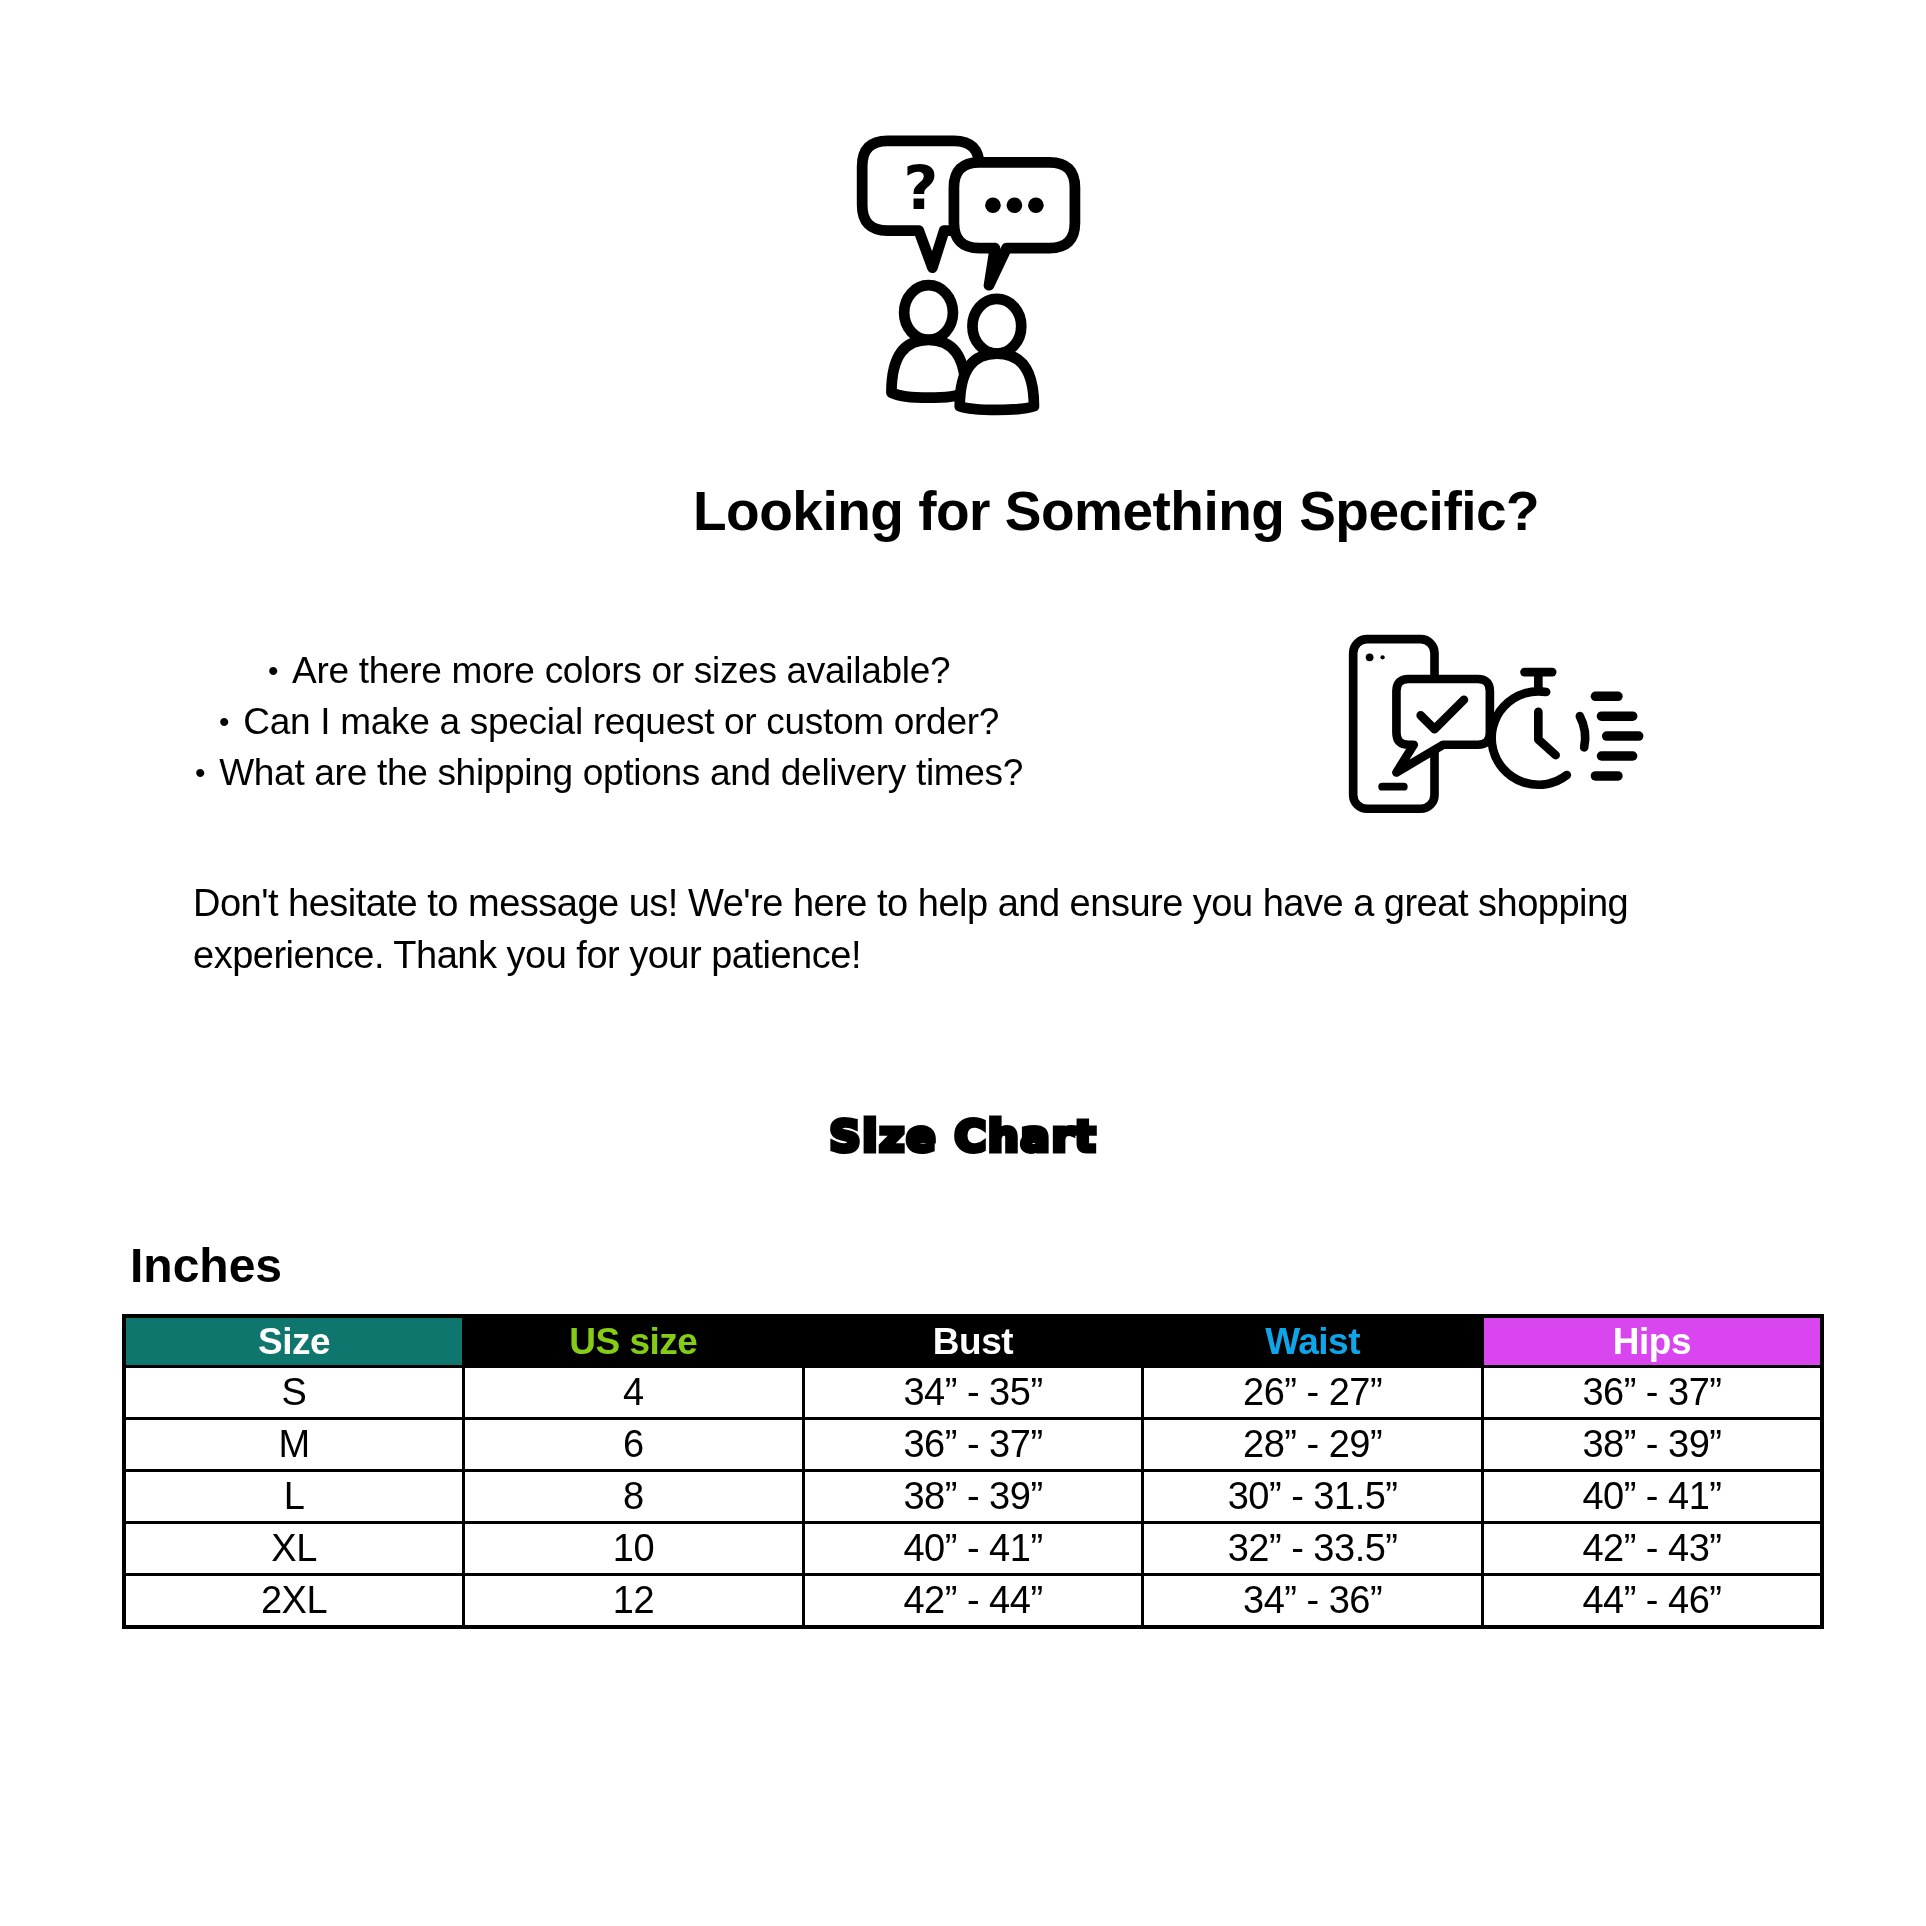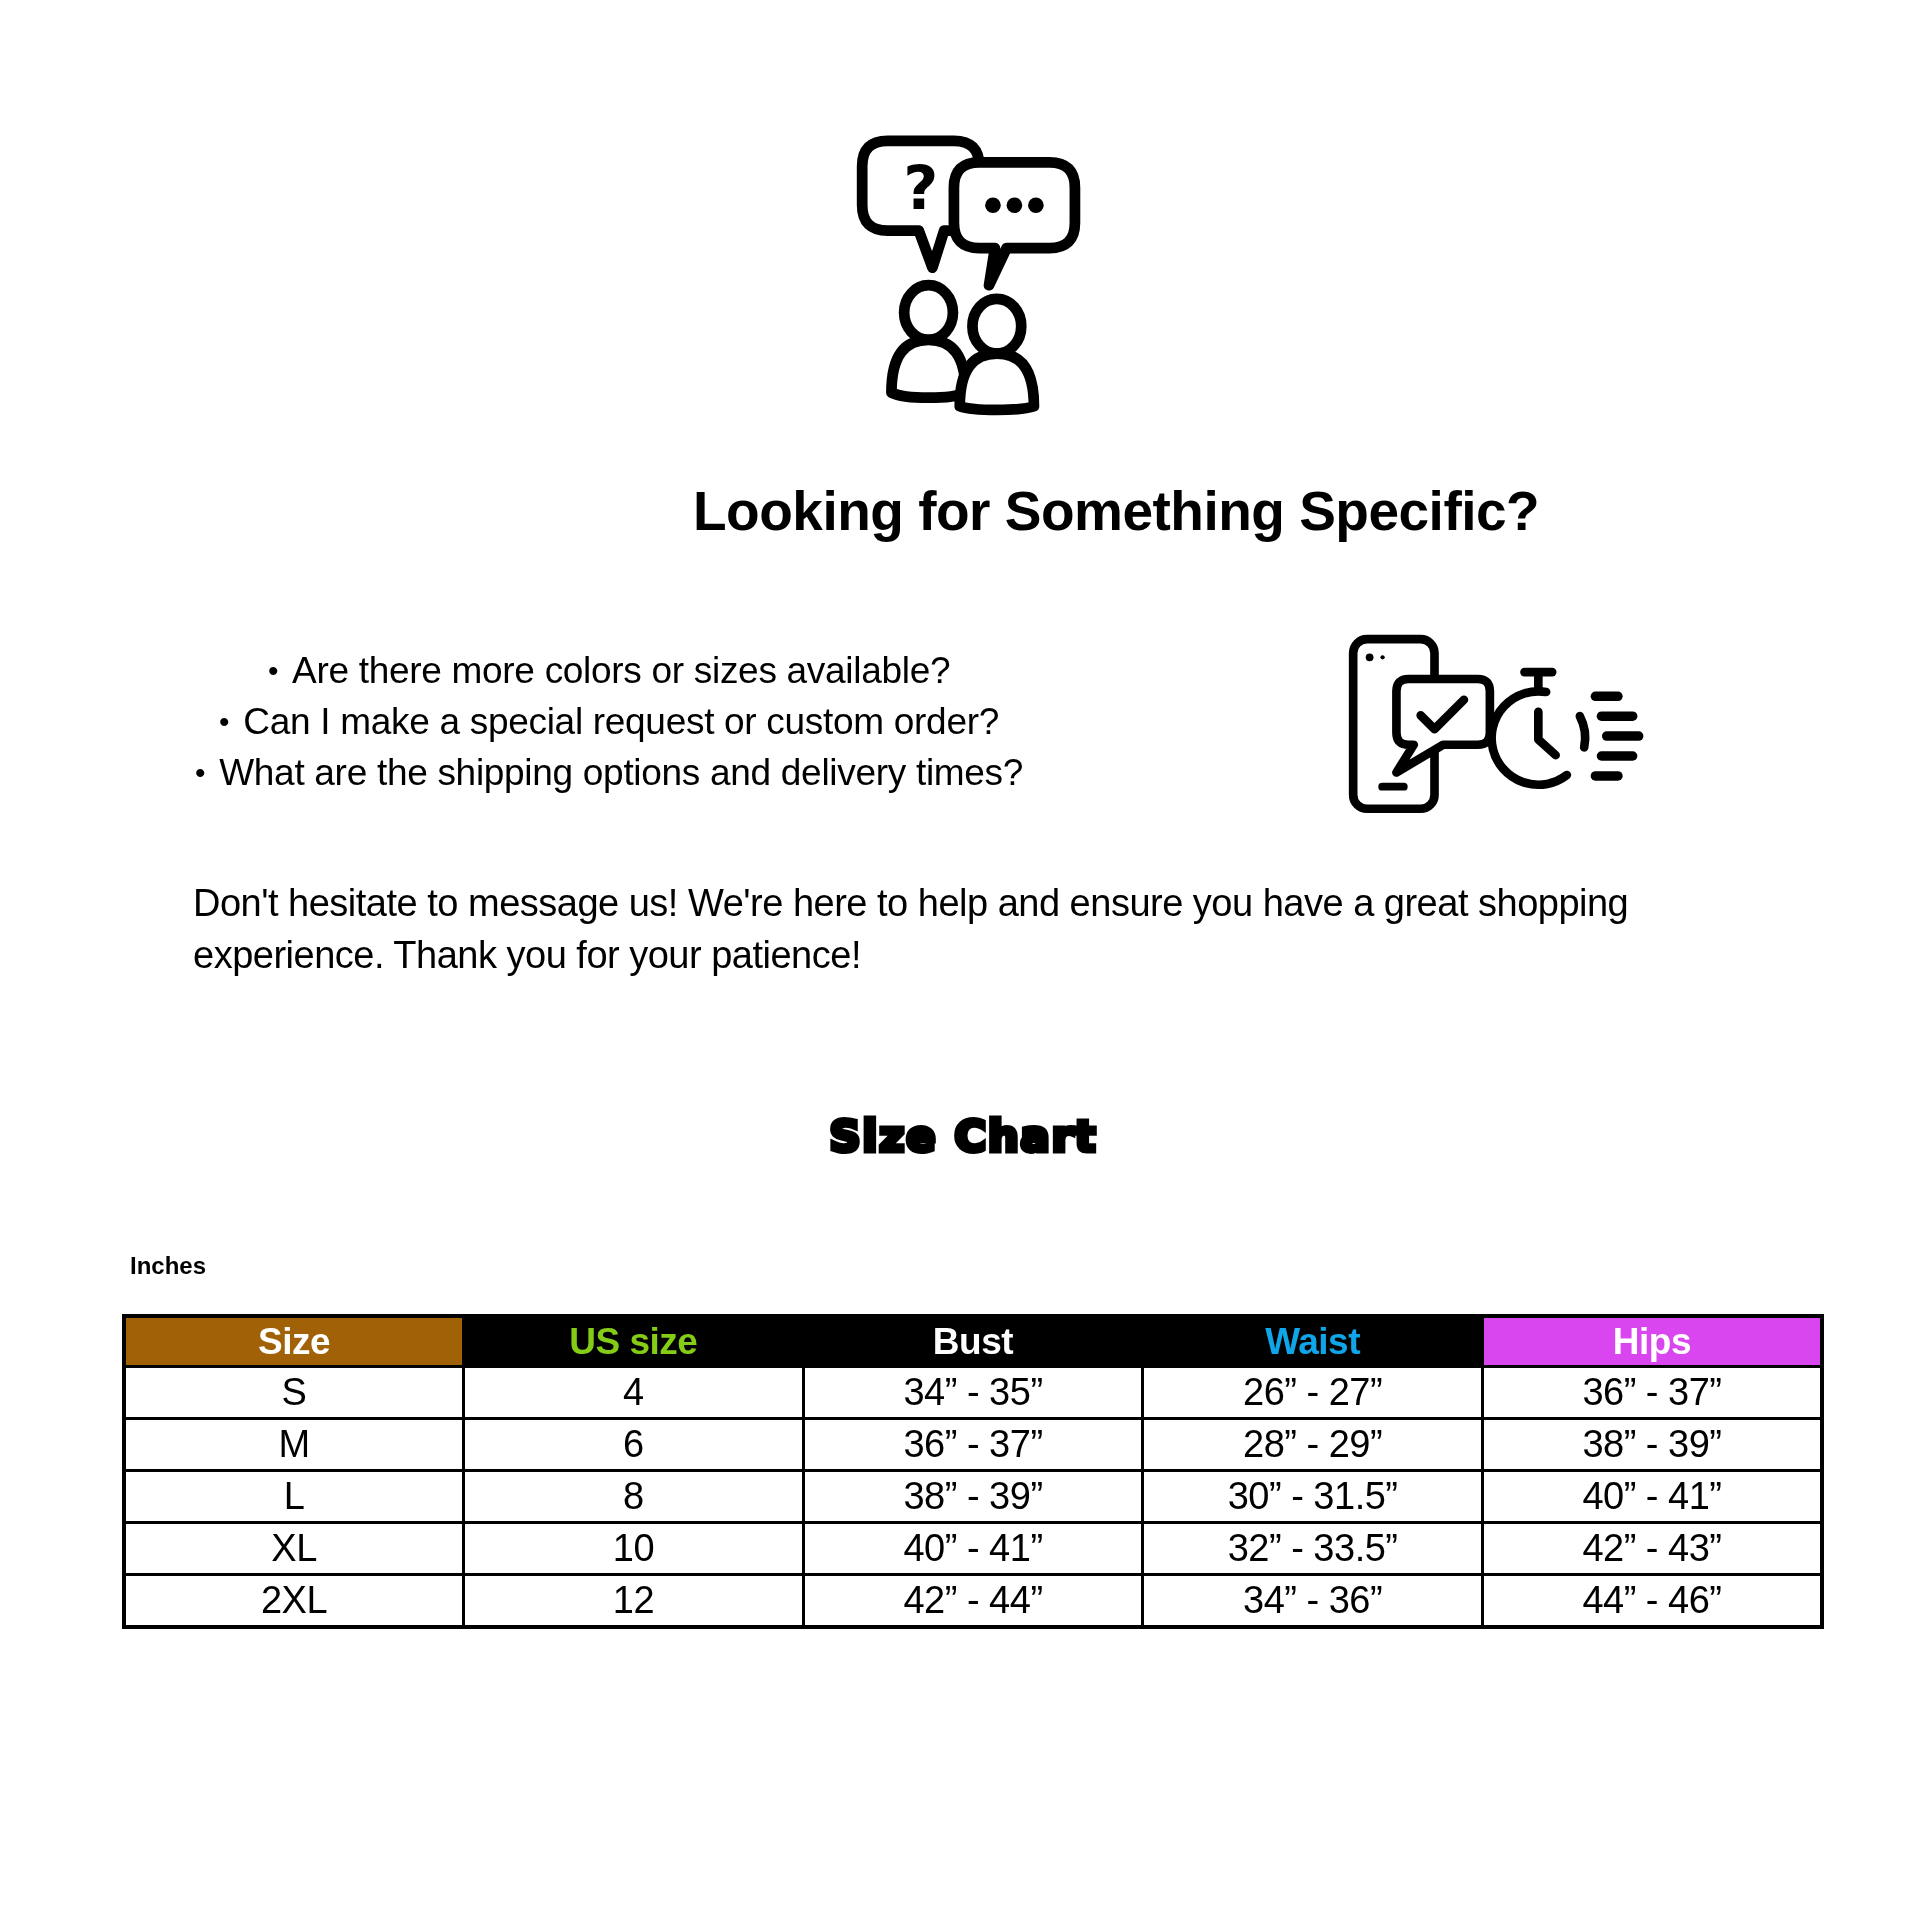--- a/index.html
+++ b/index.html
@@ -52,7 +52,7 @@
   }
   .unit-label{
     left:130px;top:1247px;
-    font-size:24px;font-weight:bold;line-height:38px;
+    font-size:48px;font-weight:bold;line-height:38px;
     font-stretch:condensed;
   }
   table.size-table{

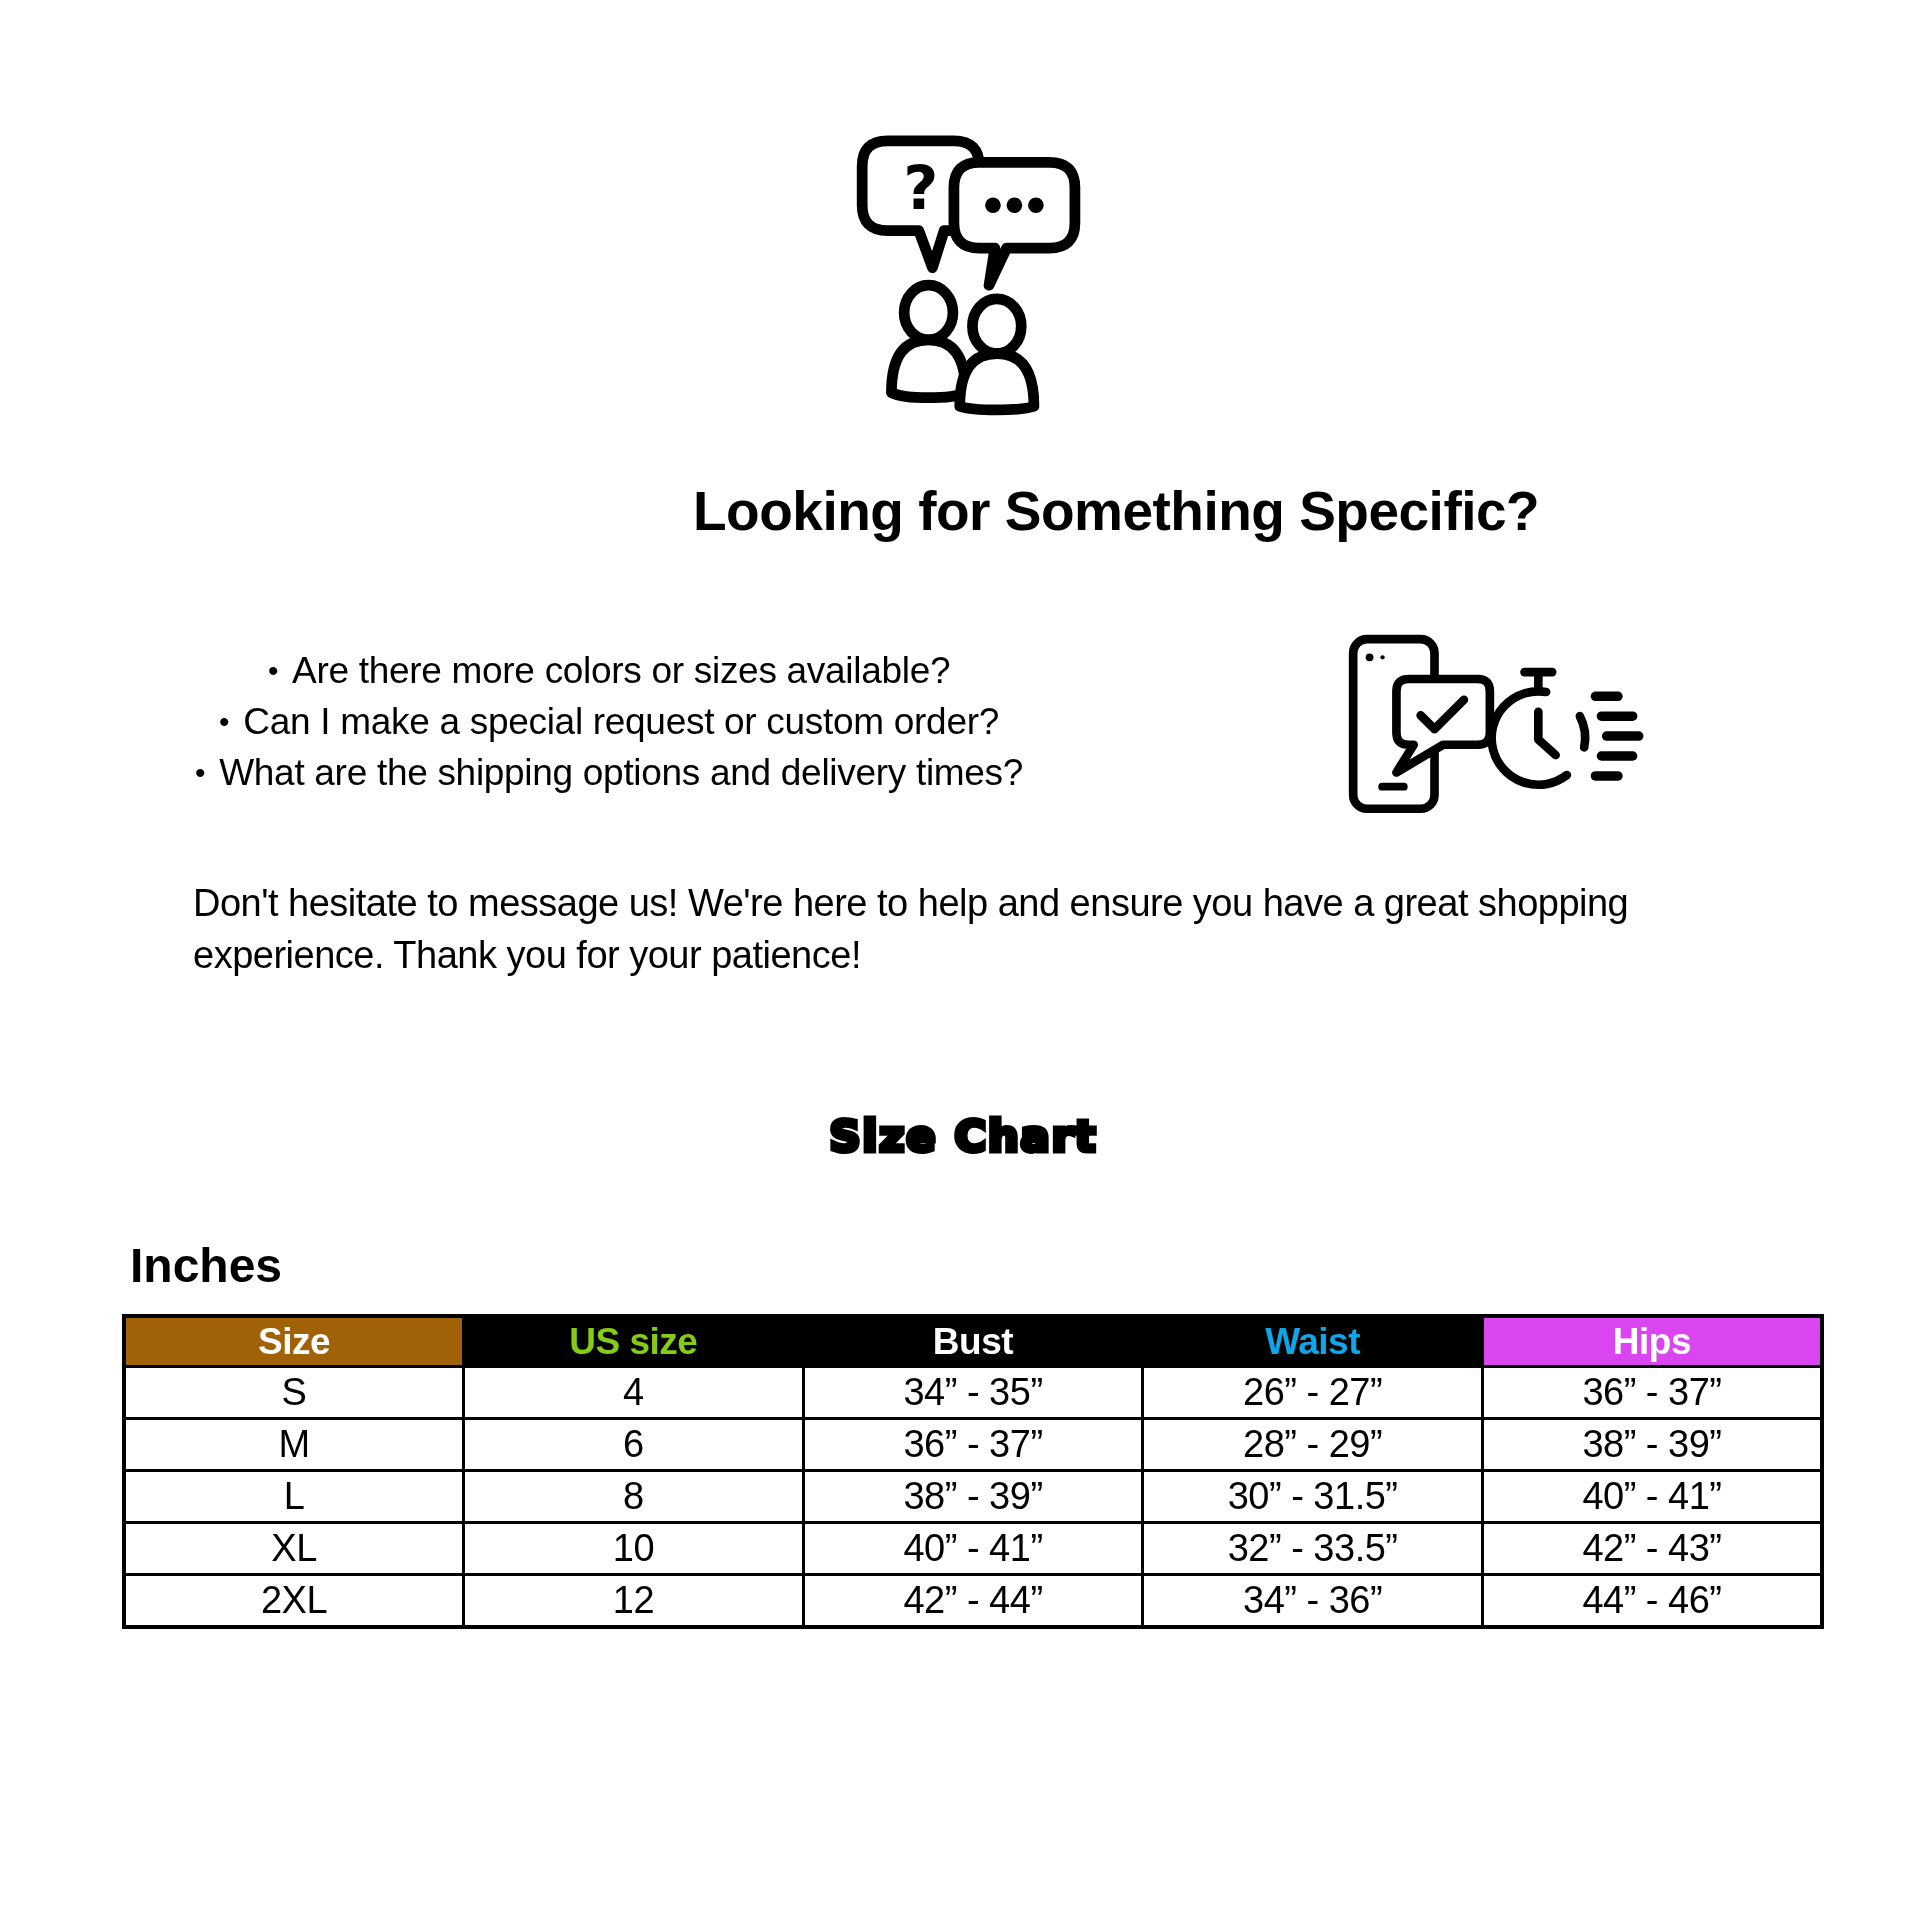--- a/index.html
+++ b/index.html
@@ -140,7 +140,7 @@
   <table class="size-table">
     <thead>
         <tr>
-          <th style="background: #a16207; color: rgb(255, 255, 255);">Size</th>
+          <th style="background: #0f766e; color: rgb(255, 255, 255);">Size</th>
           <th style="background: rgb(0, 0, 0); color: #84cc16;">US size</th>
           <th style="background: rgb(0, 0, 0); color: #ffffff;">Bust</th>
           <th style="background: rgb(0, 0, 0); color: #0ea5e9;">Waist</th>

